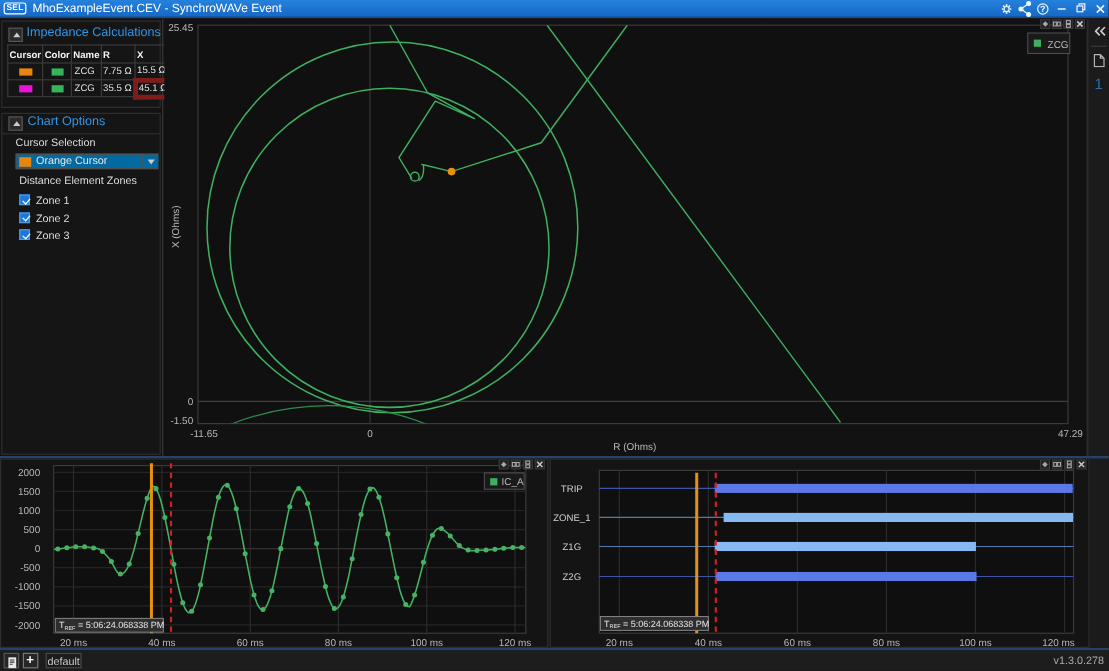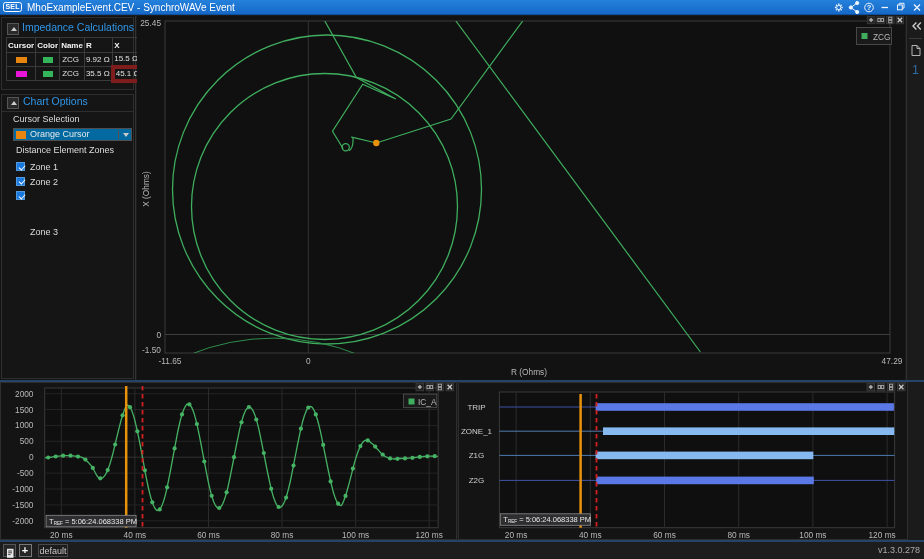--- a/index.html
+++ b/index.html
@@ -60,7 +60,7 @@
               <div style="width:10px;height:6px;background:#35b55a;margin:0 auto;"></div>
             </td>
         <td style="border:1px solid #3a3a3a;padding:0 2px;">ZCG</td>
-        <td style="border:1px solid #3a3a3a;padding:0 1px;">9.92 Ω</td>
+        <td style="border:1px solid #3a3a3a;padding:0 1px;">7.75 Ω</td>
         <td style="border:1px solid #3a3a3a;padding:0 1px;">15.5 Ω</td>
           </tr>
     <tr>

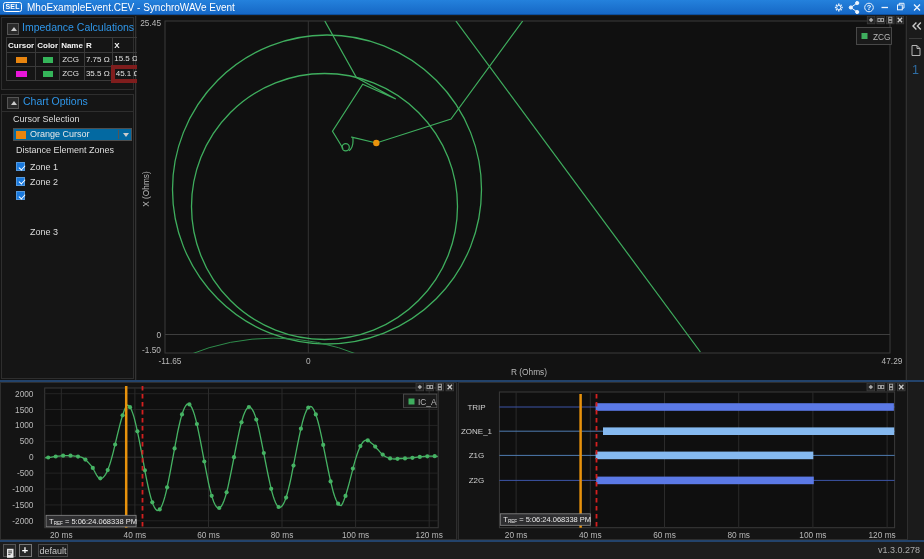--- a/index.html
+++ b/index.html
@@ -93,7 +93,7 @@
   <div class="cbx" style="left:16px;top:160.5px;"></div>
       <div class="abs" style="left:30px;top:160.5px;font-size:9px;color:#ddd;">Zone 2</div>
   <div class="cbx" style="left:16px;top:175px;"></div>
-      <div class="abs" style="left:30px;top:175px;font-size:9px;color:#ddd;margin-top:36px;">Zone 3</div>
+      <div class="abs" style="left:30px;top:175px;font-size:9px;color:#ddd;">Zone 3</div>
 </div>
 
 <div class="abs" style="left:137px;top:16px;width:768px;height:364px;background:#121212;">

